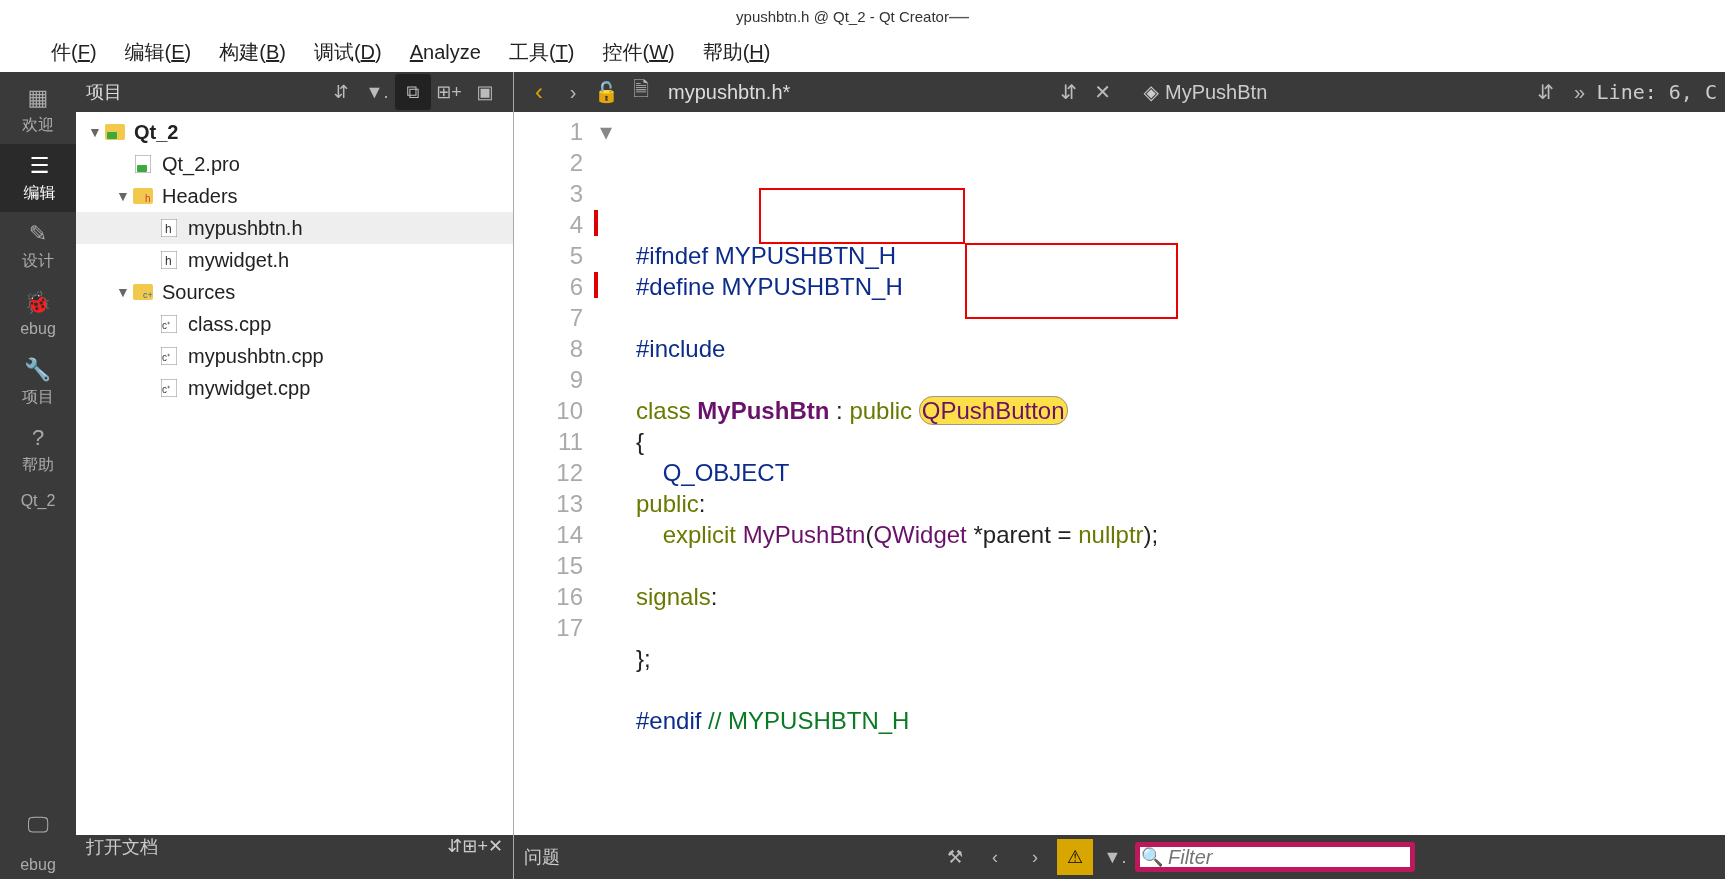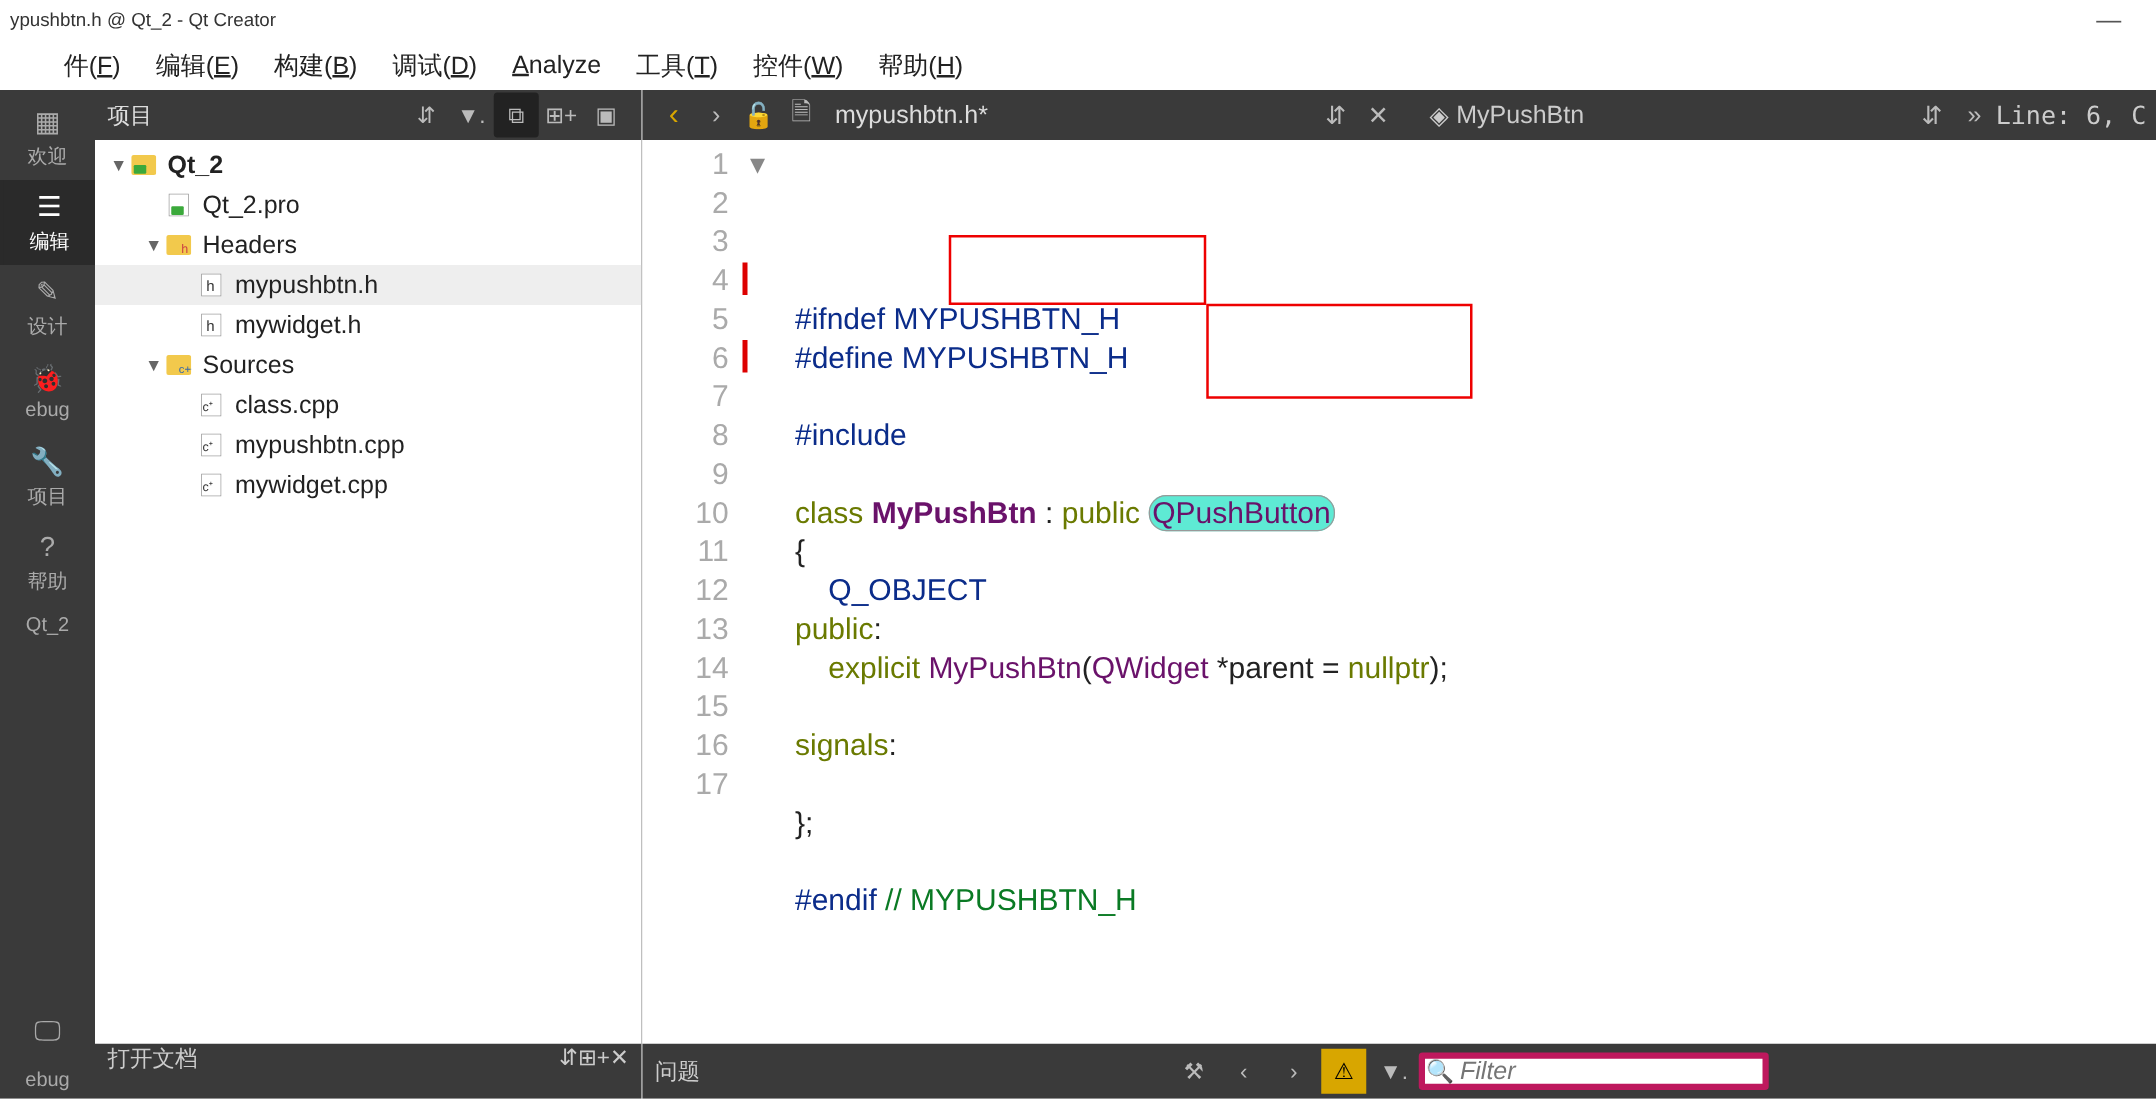--- a/index.html
+++ b/index.html
@@ -5,7 +5,7 @@
 * { margin: 0; padding: 0; box-sizing: border-box; font-family: "Microsoft YaHei", sans-serif; }
 body { width: 1725px; height: 879px; overflow: hidden; background: #fff; display: flex; flex-direction: column; }
 
-.titlebar { height: 32px; background: #fff; display: flex; align-items: center; padding: 0 8px; font-size: 15px; color: #333; justify-content: space-between; }
+.titlebar { height: 32px; background: #fff; display: flex; align-items: center; padding: 0 8px; font-size: 15px; color: #333; justify-content: center; }
 .titlebar .min { font-size: 20px; color: #555; padding-right: 20px; }
 
 .menubar { height: 40px; background: #fff; display: flex; align-items: center; padding: 0 8px; font-size: 20px; color: #222; margin-left: 29px; }

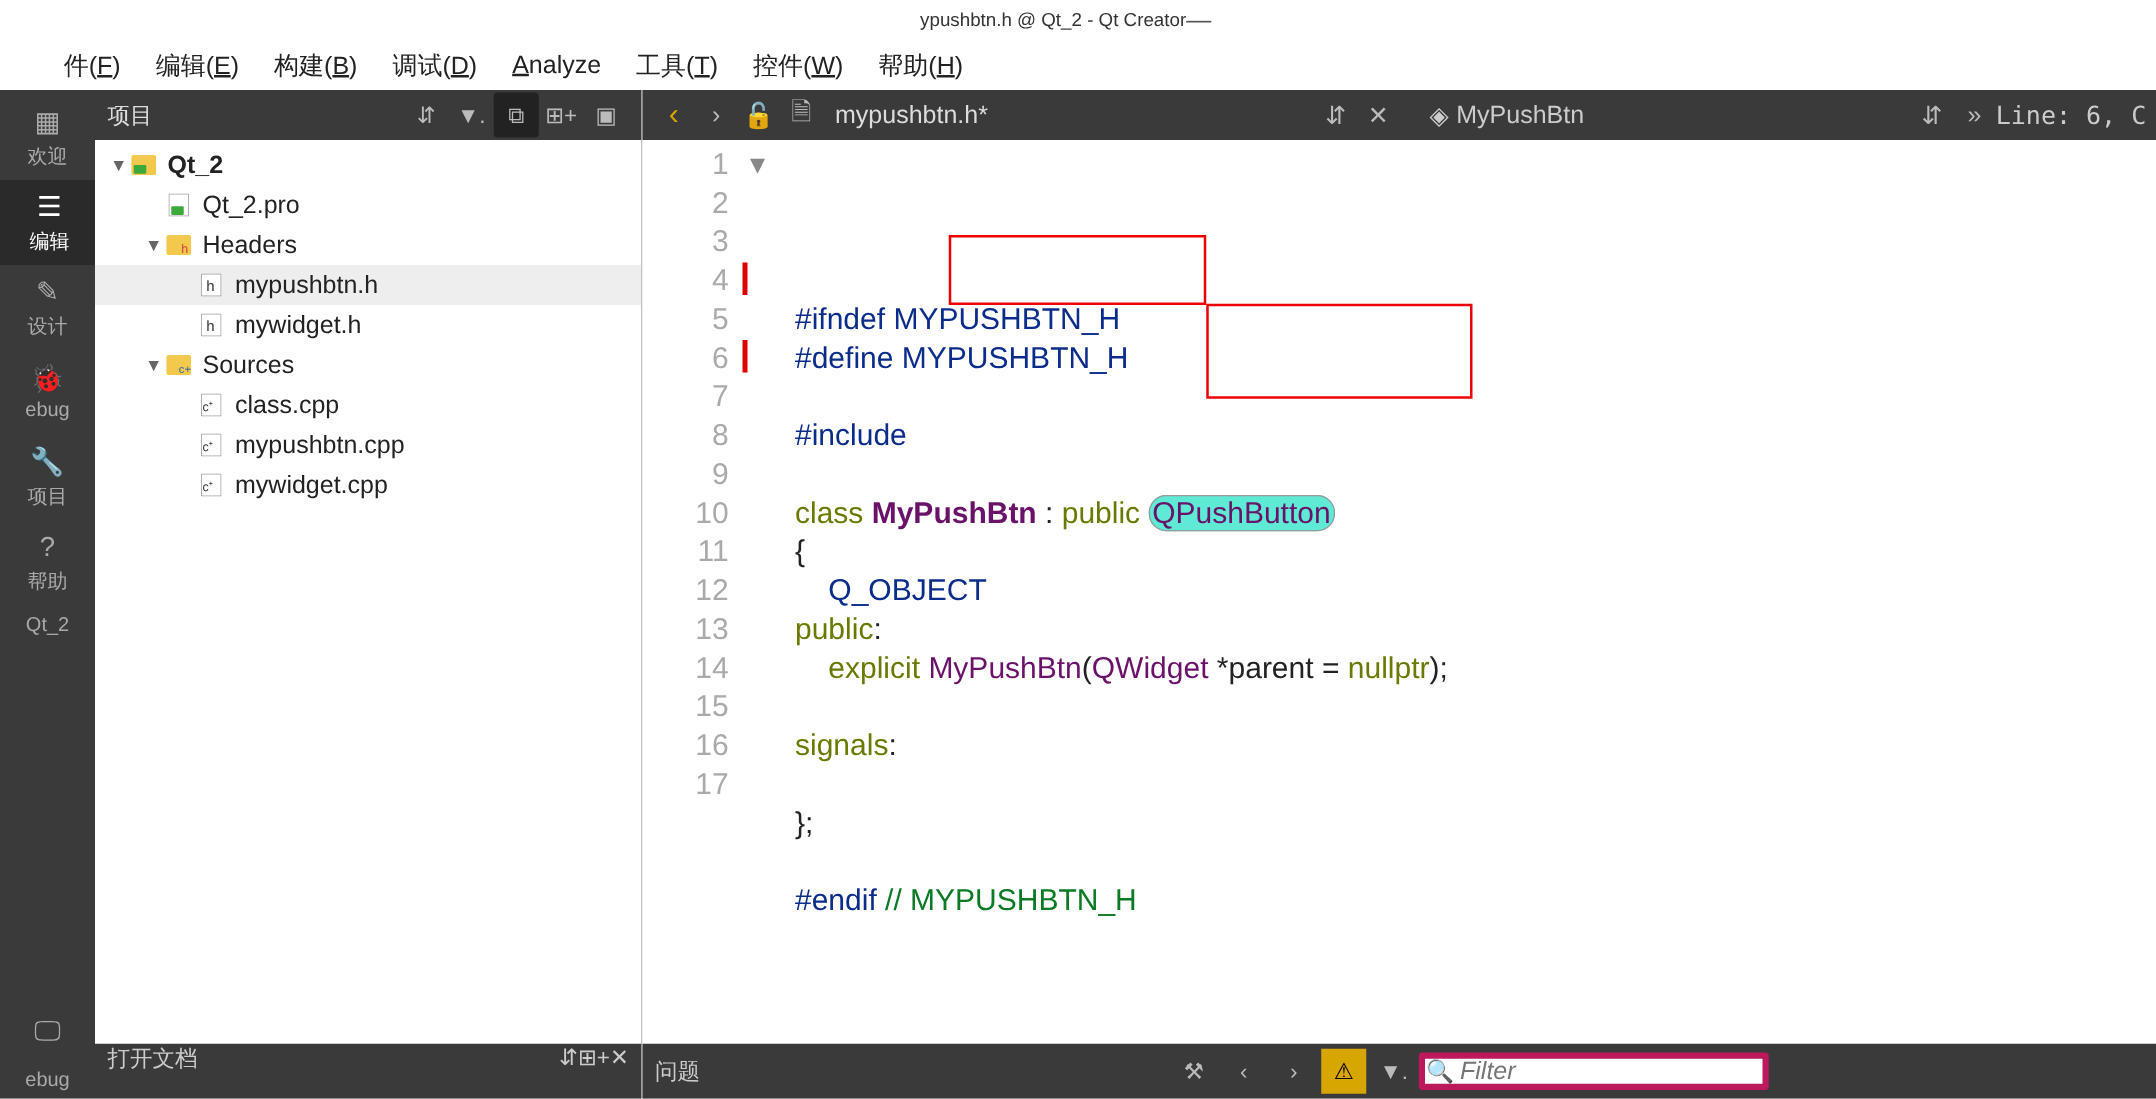--- a/index.html
+++ b/index.html
@@ -60,7 +60,7 @@
 
 .hlbox1 { position:absolute; border: 2px solid #e00; left: 141px; top: 76px; width: 206px; height: 56px; pointer-events:none; }
 .hlbox2 { position:absolute; border: 2px solid #e00; left: 347px; top: 131px; width: 213px; height: 76px; pointer-events:none; }
-.selbox { border: 1px solid #999; border-radius: 14px; padding: 0 2px; background: #5eead4; }
+.selbox { border: 1px solid #999; border-radius: 14px; padding: 0 2px; background: #fde047; }
 
 .issues { height: 44px; background: #3a3a3a; color: #ccc; display: flex; align-items:center; padding: 0 10px; font-size: 18px; }
 .issues .spacer { flex:1; }

